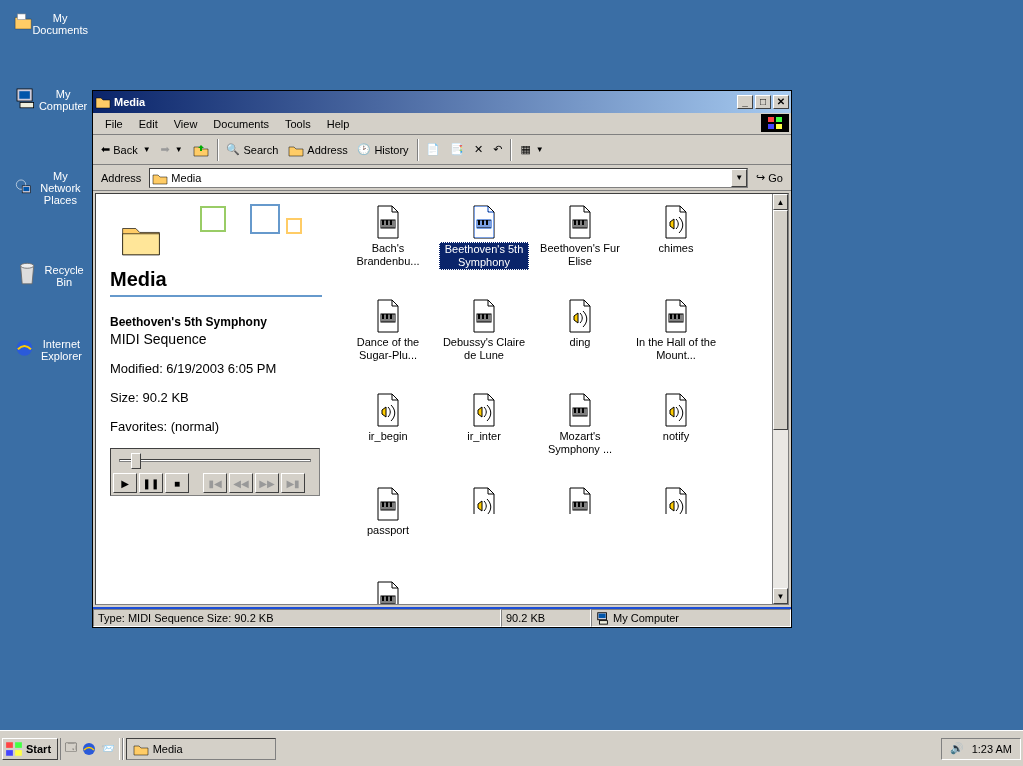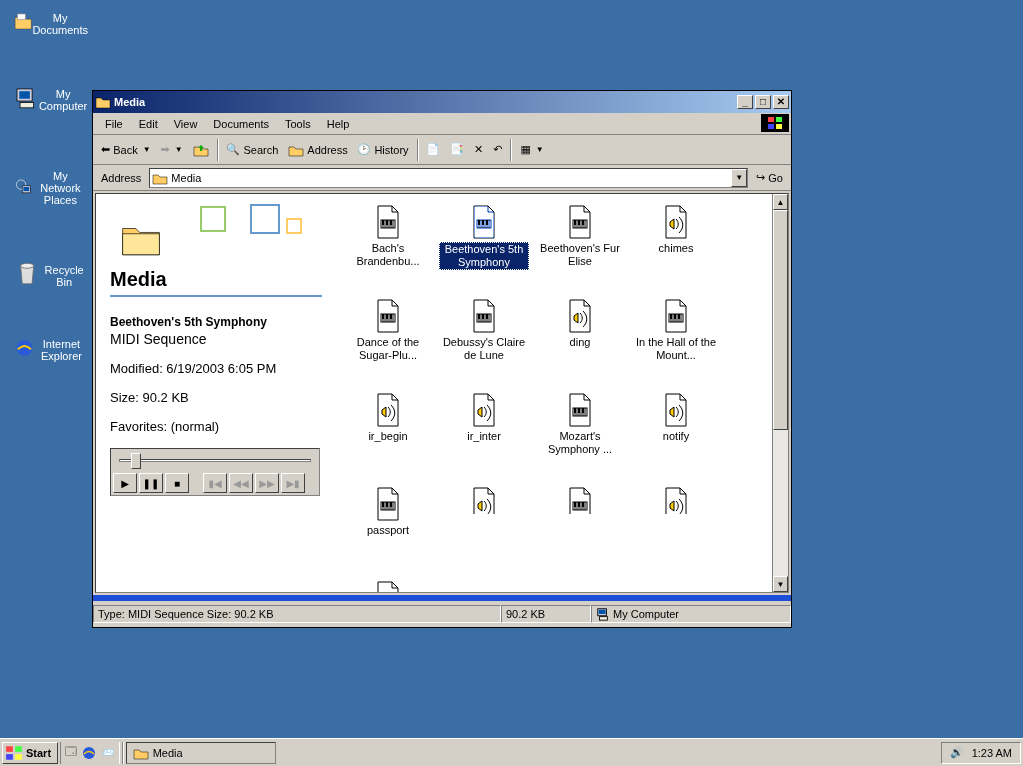--- a/index.html
+++ b/index.html
@@ -305,11 +305,11 @@
 }
 
 .statusbar {
-  height: 32px;
-  background: #d4d0c8;
-  display: flex;
-  align-items: center;
-  border-top: 6px solid #1d4ed8;
+  height: 20px;
+  background: #d4d0c8;
+  display: flex;
+  align-items: center;
+  border-top: 2px solid #1d4ed8;
 }
 .statusbar .sb-cell {
   border: 1px solid #808080;

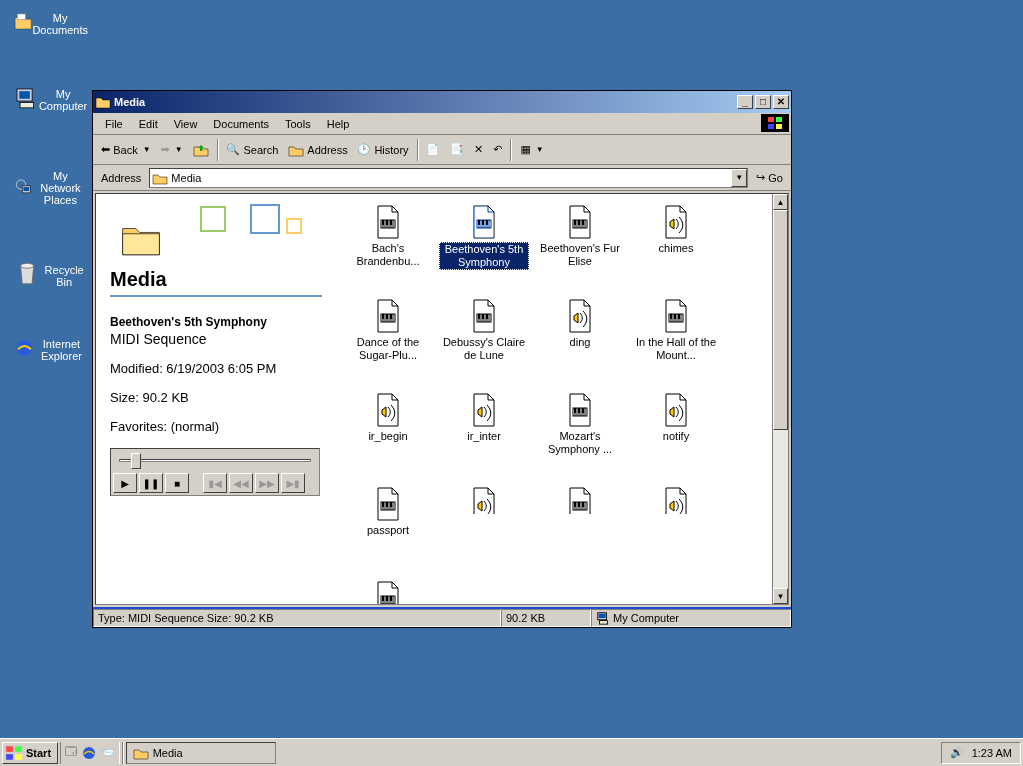--- a/index.html
+++ b/index.html
@@ -328,7 +328,7 @@
 .taskbar {
   position: absolute;
   left: 0; bottom: 0; right: 0;
-  height: 28px;
+  height: 36px;
   background: #d4d0c8;
   border-top: 1px solid #fff;
   display: flex;

